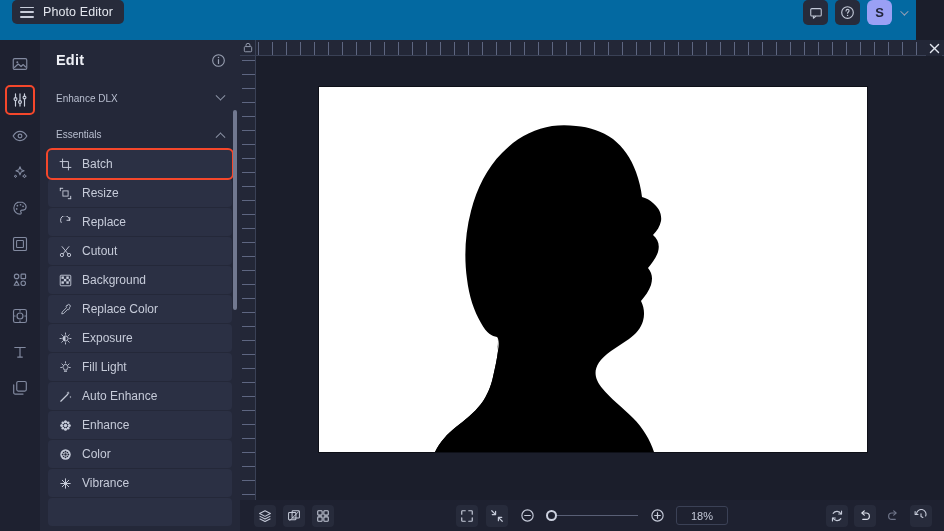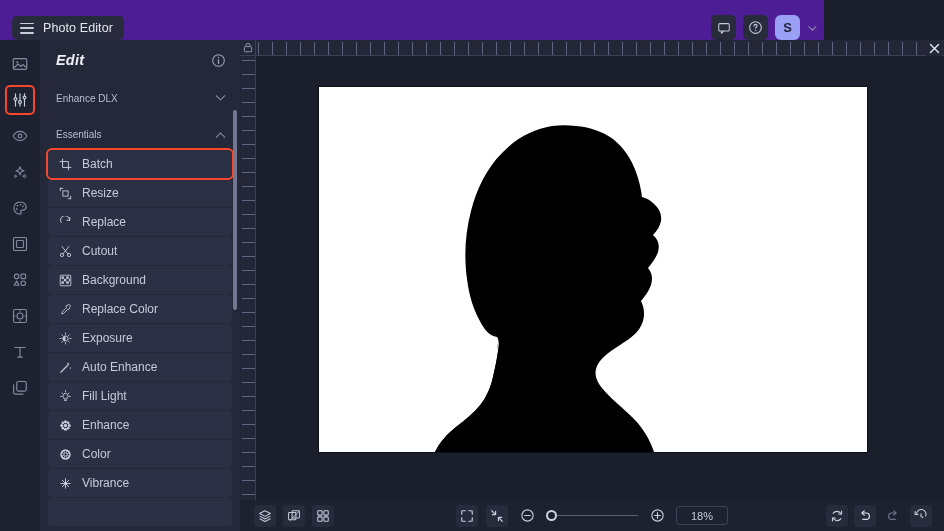--- a/index.html
+++ b/index.html
@@ -13,9 +13,9 @@
 
   
   .topbar {
-    position: absolute; left: 0; top: 0; width: 824px; height: 40px;
-    background: #4c1d95;
-    display: flex; align-items: flex-end;
+    position: absolute; left: 0; top: 0; width: 916px; height: 40px;
+    background: #0369a1;
+    display: flex; align-items: flex-start;
   }
   .tb-left { display: flex; align-items: center; padding-left: 12px; }
   .brand {

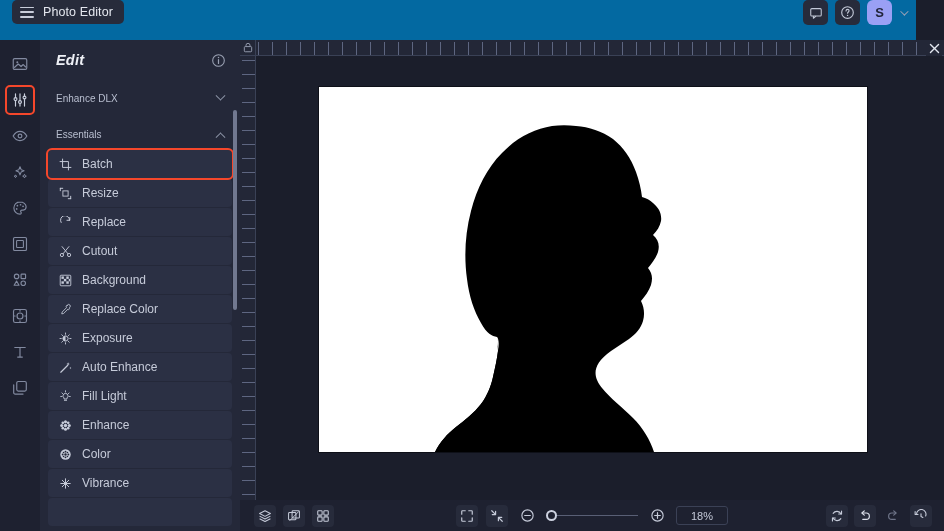--- a/index.html
+++ b/index.html
@@ -78,7 +78,6 @@
   .panel-head {
     display: flex; align-items: center; justify-content: space-between;
     padding: 12px 14px 8px 16px;
-    font-style: italic;
   }
   .panel-title { color: #eef0f6; font-size: 14.5px; font-weight: bold; letter-spacing: .2px; }
   .info-icon { width: 15px; height: 15px; cursor: pointer; }

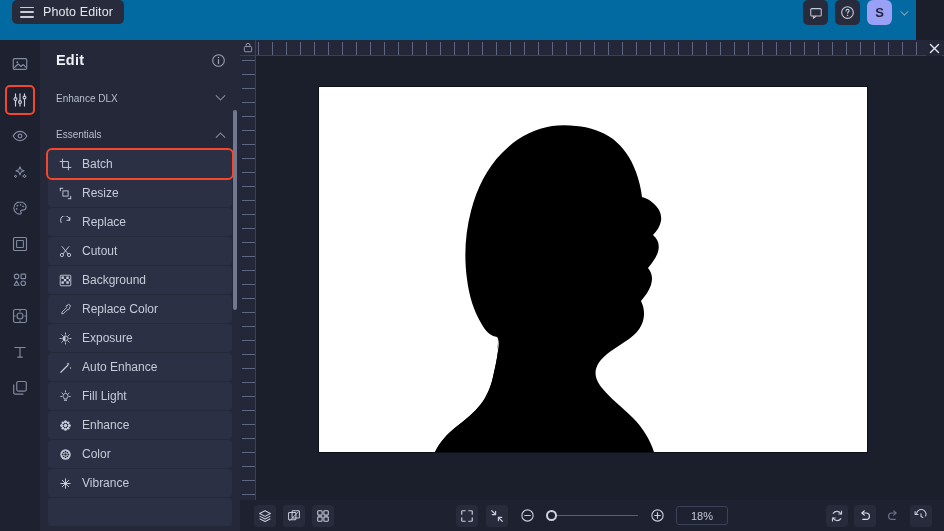--- a/index.html
+++ b/index.html
@@ -404,23 +404,23 @@
       <div class="menu-item">
         <span class="menu-ico">
           <svg width="13" height="13" viewBox="0 0 16 16" fill="none">
+            <path d="M8 4.2a3.1 3.1 0 00-1.8 5.6v1.3h3.6V9.8A3.1 3.1 0 008 4.2z" stroke="#c6cbd9" stroke-width="1.1" fill="none"></path>
+            <path d="M6.6 12.7h2.8" stroke="#c6cbd9" stroke-width="1.1" stroke-linecap="round"></path>
+            <path d="M8 .9v1.5M2.1 8h1.5M12.4 8h1.5M3.6 3.6l1.1 1.1M12.4 3.6l-1.1 1.1" stroke="#c6cbd9" stroke-width="1.05" stroke-linecap="round"></path>
+          </svg>
+        </span>
+        <span class="menu-label">Fill Light</span>
+      </div>
+
+      <div class="menu-item">
+        <span class="menu-ico">
+          <svg width="13" height="13" viewBox="0 0 16 16" fill="none">
             <path d="M2.2 13.8L10.5 5.5" stroke="#c6cbd9" stroke-width="1.5" stroke-linecap="round"></path>
             <path d="M11.2 1.6l.6 1.5 1.5.6-1.5.6-.6 1.5-.6-1.5-1.5-.6 1.5-.6z" fill="#c6cbd9"></path>
             <path d="M14 7.2l.4 1 1 .4-1 .4-.4 1-.4-1-1-.4 1-.4z" fill="#c6cbd9"></path>
           </svg>
         </span>
         <span class="menu-label">Auto Enhance</span>
-      </div>
-
-      <div class="menu-item">
-        <span class="menu-ico">
-          <svg width="13" height="13" viewBox="0 0 16 16" fill="none">
-            <path d="M8 4.2a3.1 3.1 0 00-1.8 5.6v1.3h3.6V9.8A3.1 3.1 0 008 4.2z" stroke="#c6cbd9" stroke-width="1.1" fill="none"></path>
-            <path d="M6.6 12.7h2.8" stroke="#c6cbd9" stroke-width="1.1" stroke-linecap="round"></path>
-            <path d="M8 .9v1.5M2.1 8h1.5M12.4 8h1.5M3.6 3.6l1.1 1.1M12.4 3.6l-1.1 1.1" stroke="#c6cbd9" stroke-width="1.05" stroke-linecap="round"></path>
-          </svg>
-        </span>
-        <span class="menu-label">Fill Light</span>
       </div>
 
       <div class="menu-item">

